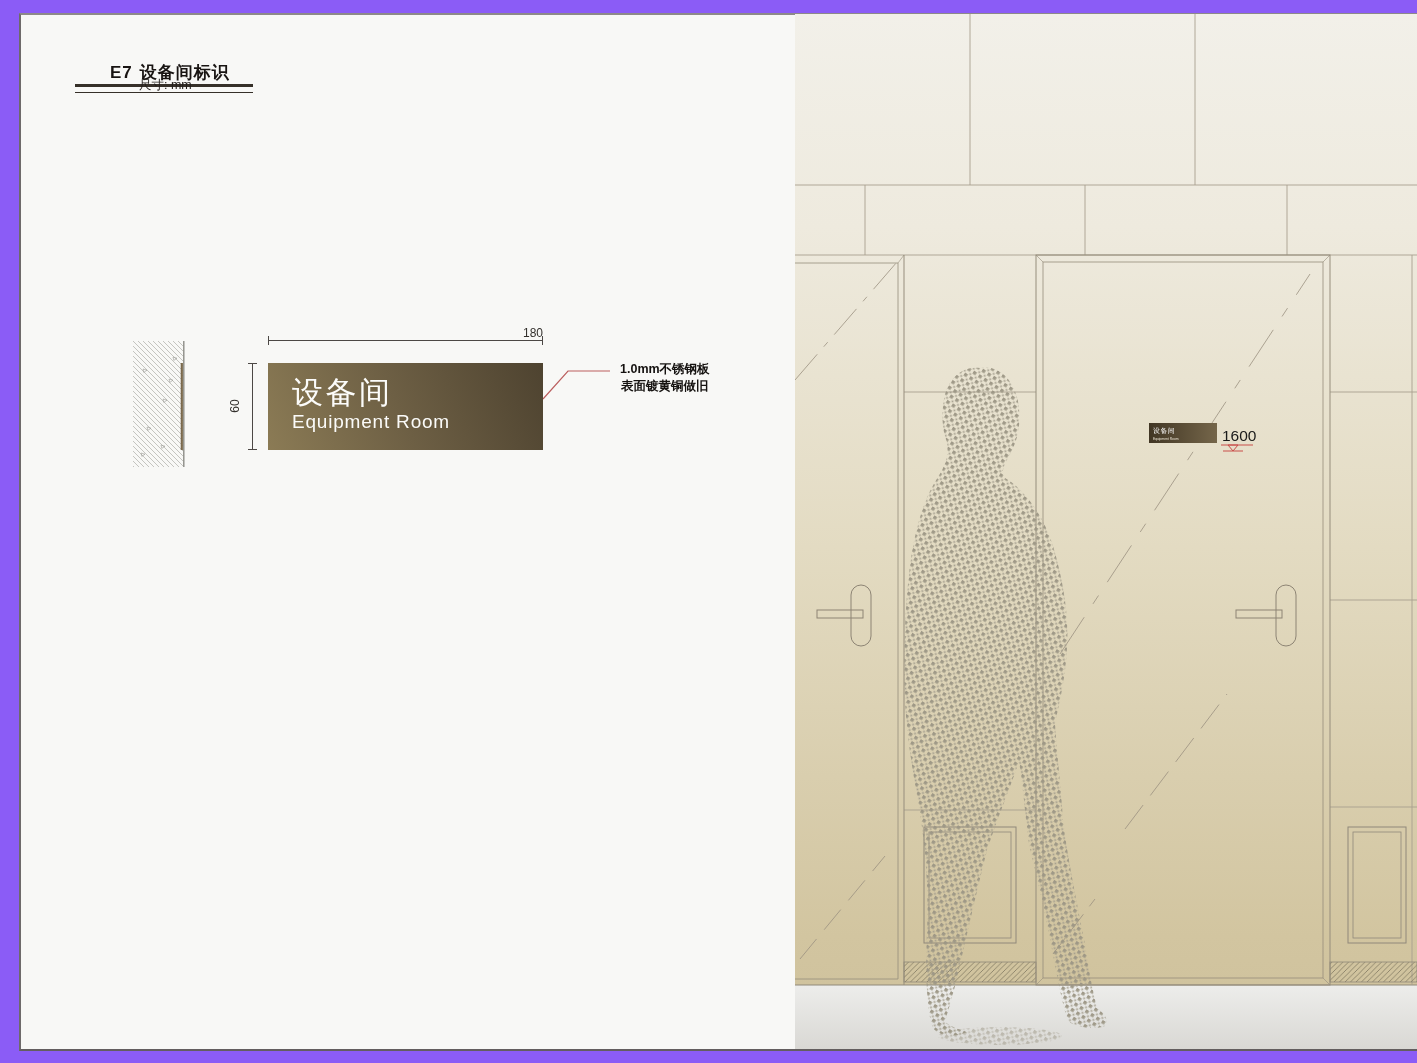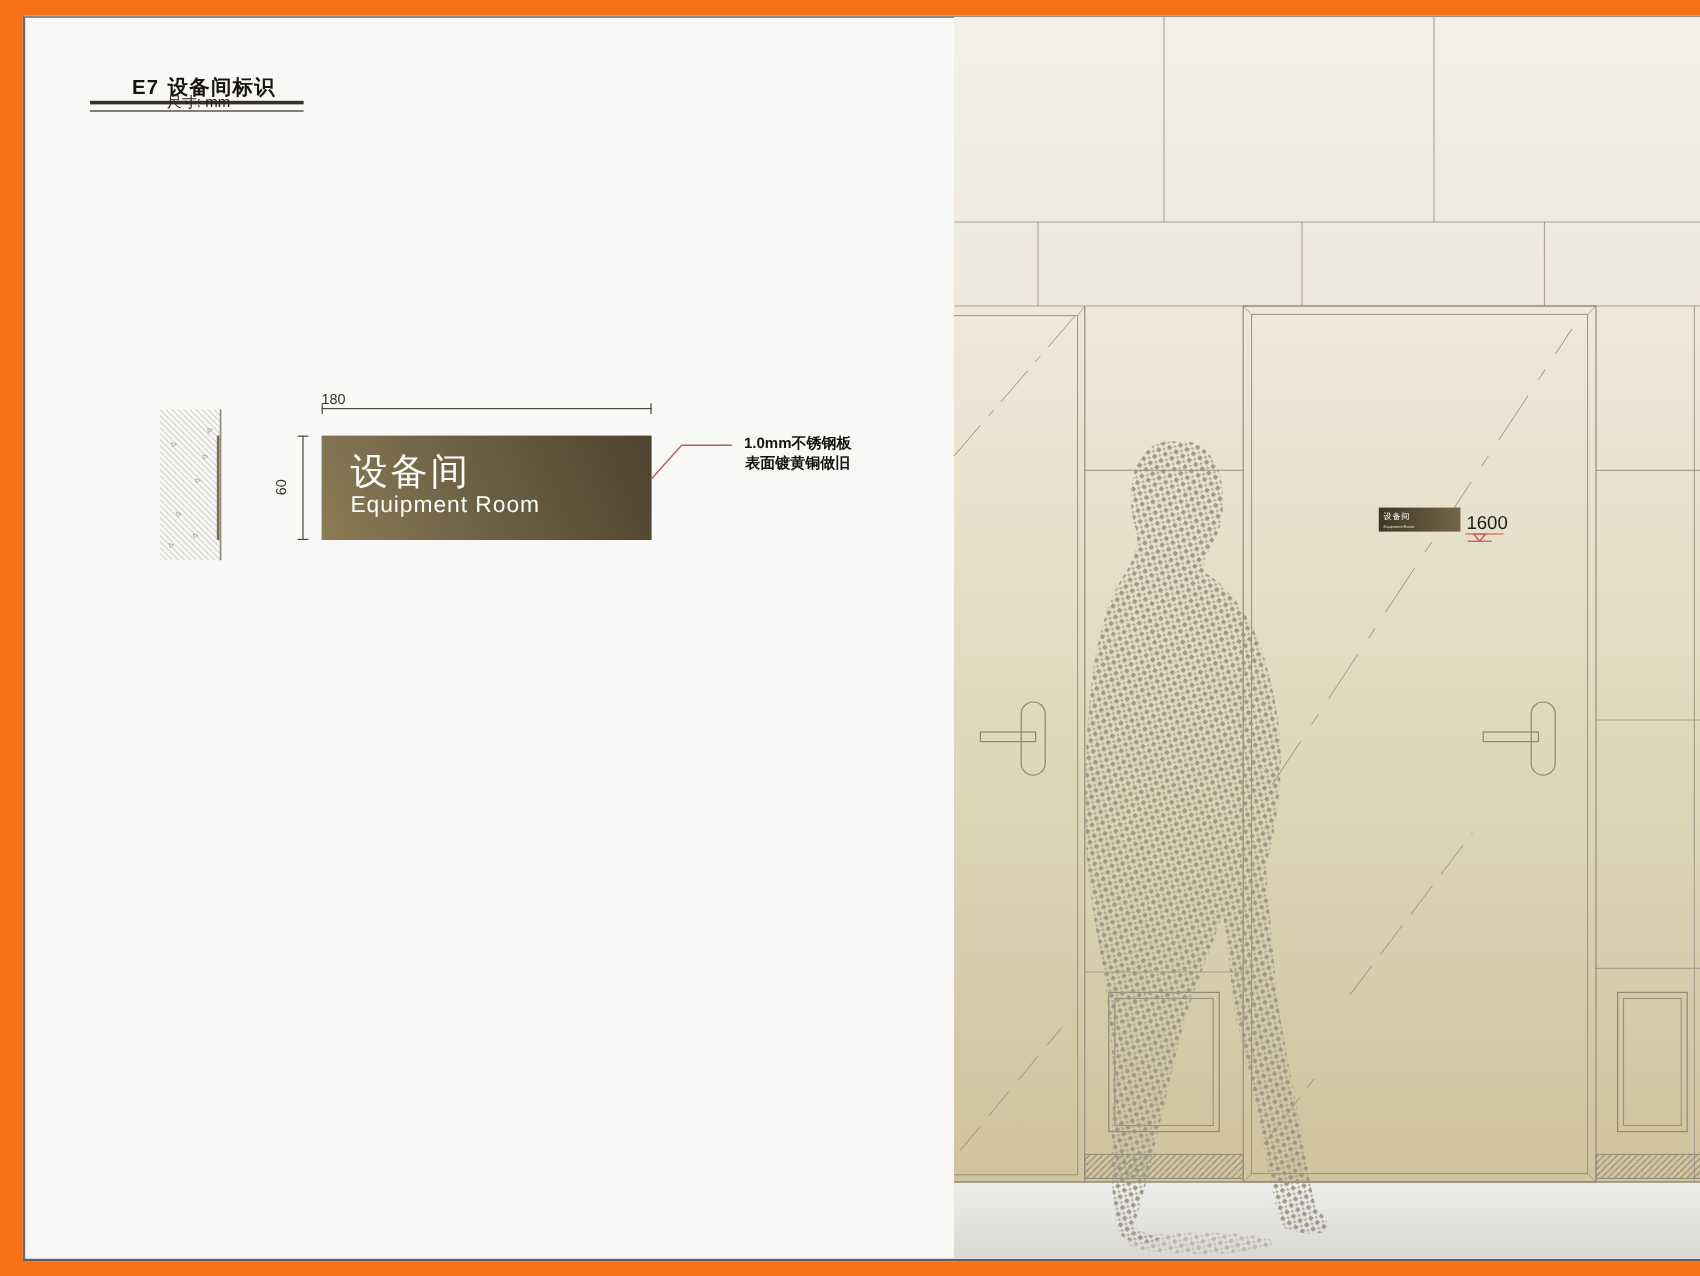--- a/index.html
+++ b/index.html
@@ -4,7 +4,7 @@
 <style>
   html,body{margin:0;padding:0;background:#ffffff;}
   body{font-family:"Liberation Sans","DejaVu Sans",sans-serif;}
-  .canvas{position:relative;width:1417px;height:1063px;background:#f97316;overflow:hidden;}
+  .canvas{position:relative;width:1417px;height:1063px;background:#8b5cf6;overflow:hidden;}
   .page{position:absolute;left:19px;top:13px;width:1398px;height:1038px;box-sizing:border-box;
         background:#f8f8f6;border-top:2px solid #8d8989;border-left:2px solid #6e6a6a;border-bottom:2px solid #635e5f;}
   

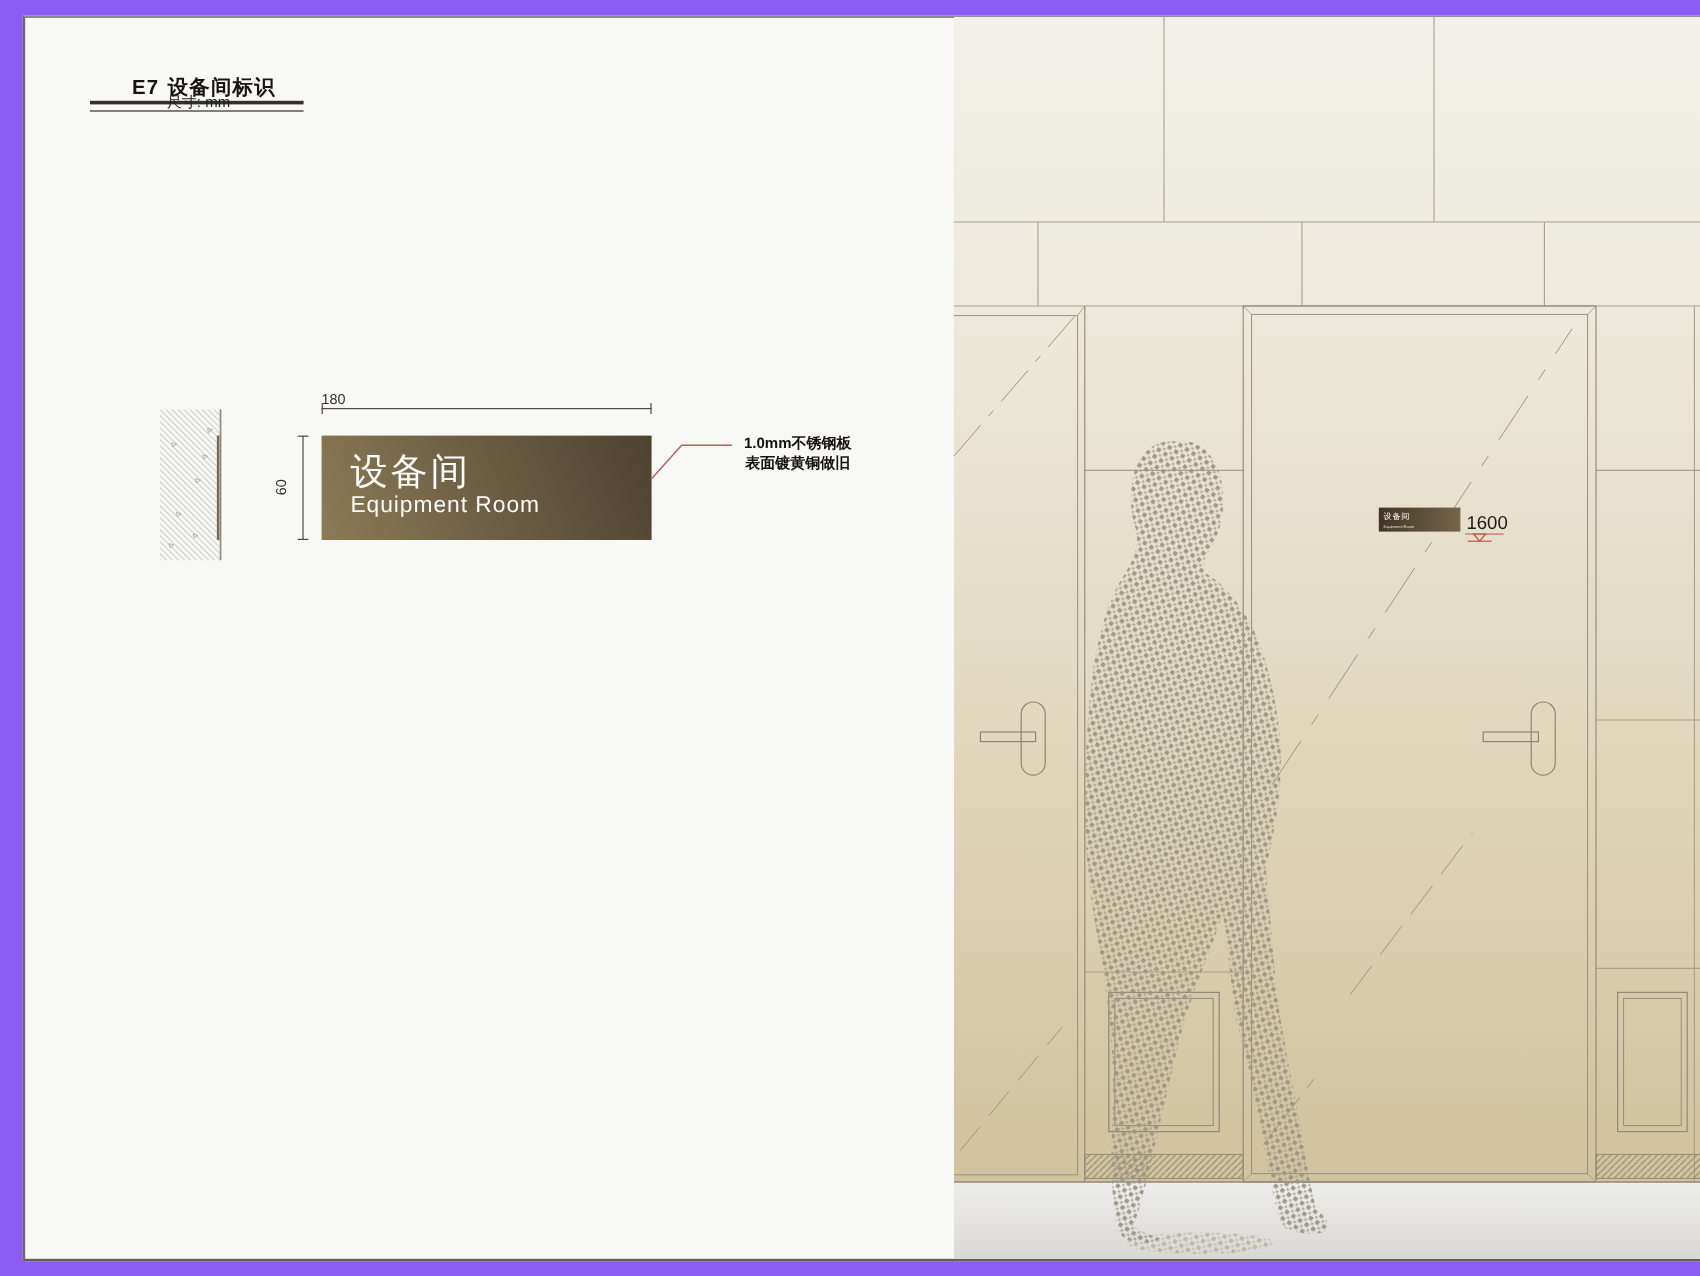--- a/index.html
+++ b/index.html
@@ -14,7 +14,7 @@
               border-top:3px solid #363029;border-bottom:1px solid #363029;}
   .units{position:absolute;left:139px;top:77px;font-size:12.5px;color:#211d1a;}
   
-  .dimw-label{position:absolute;left:268px;top:326px;width:275px;text-align:left;font-size:12px;color:#33302c;}
+  .dimw-label{position:absolute;left:268px;top:326px;width:275px;text-align:right;font-size:12px;color:#33302c;}
   .dimw-line{position:absolute;left:268px;top:340px;width:275px;height:1px;background:#4c4845;}
   .dimw-line::before,.dimw-line::after{content:"";position:absolute;top:-4px;width:1px;height:9px;background:#4c4845;}
   .dimw-line::before{left:0;}.dimw-line::after{right:0;}

